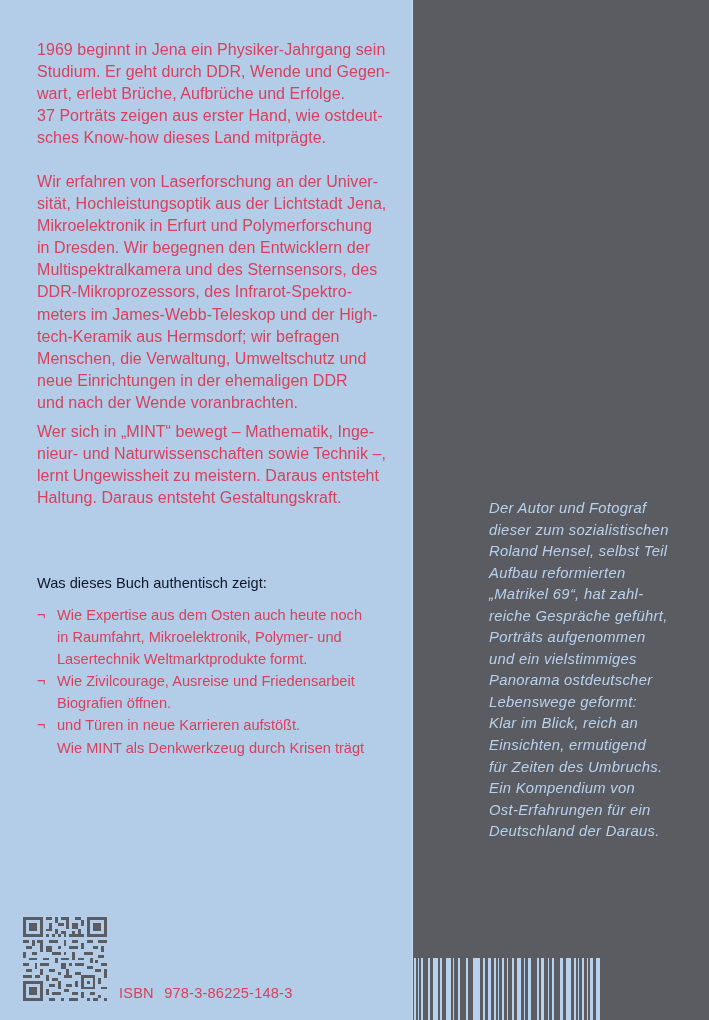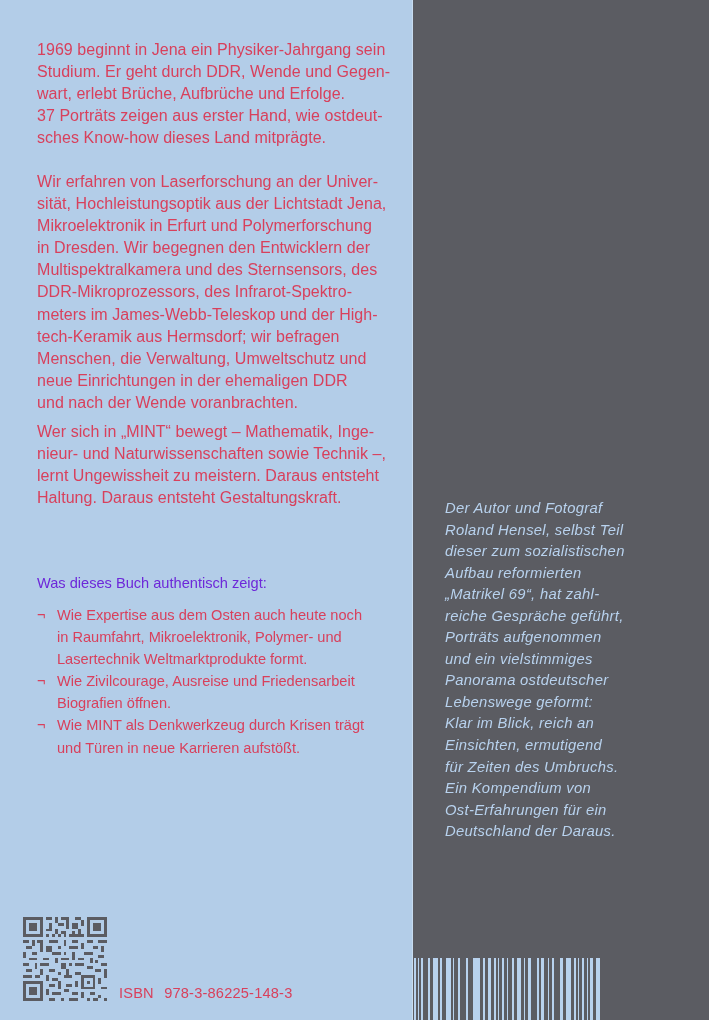--- a/index.html
+++ b/index.html
@@ -39,7 +39,7 @@
       color: #b8d2ee; font-size: 14.8px; line-height: 21.55px; font-style: italic;
       letter-spacing: 0.3px;
     }
-    .author .ln { display: block; white-space: nowrap; }
+    .author .ln { display: block; white-space: nowrap; margin-left: 44px; }
     .qr {
       position: absolute; left: 23px; top: 917px; width: 84px; height: 84px;
     }

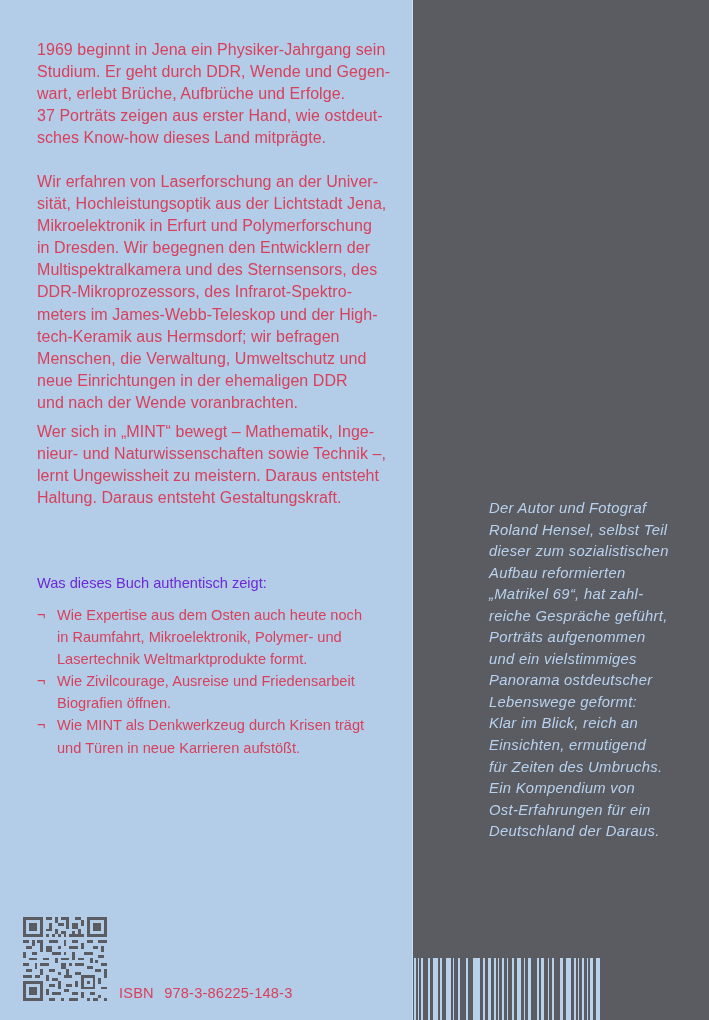--- a/index.html
+++ b/index.html
@@ -111,8 +111,8 @@
 
 <div class="author">
   <span class="ln">Der Autor und Fotograf</span>
+  <span class="ln">dieser zum sozialistischen</span>
   <span class="ln">Roland Hensel, selbst Teil</span>
-  <span class="ln">dieser zum sozialistischen</span>
   <span class="ln">Aufbau reformierten</span>
   <span class="ln">„Matrikel 69“, hat zahl-</span>
   <span class="ln">reiche Gespräche geführt,</span>

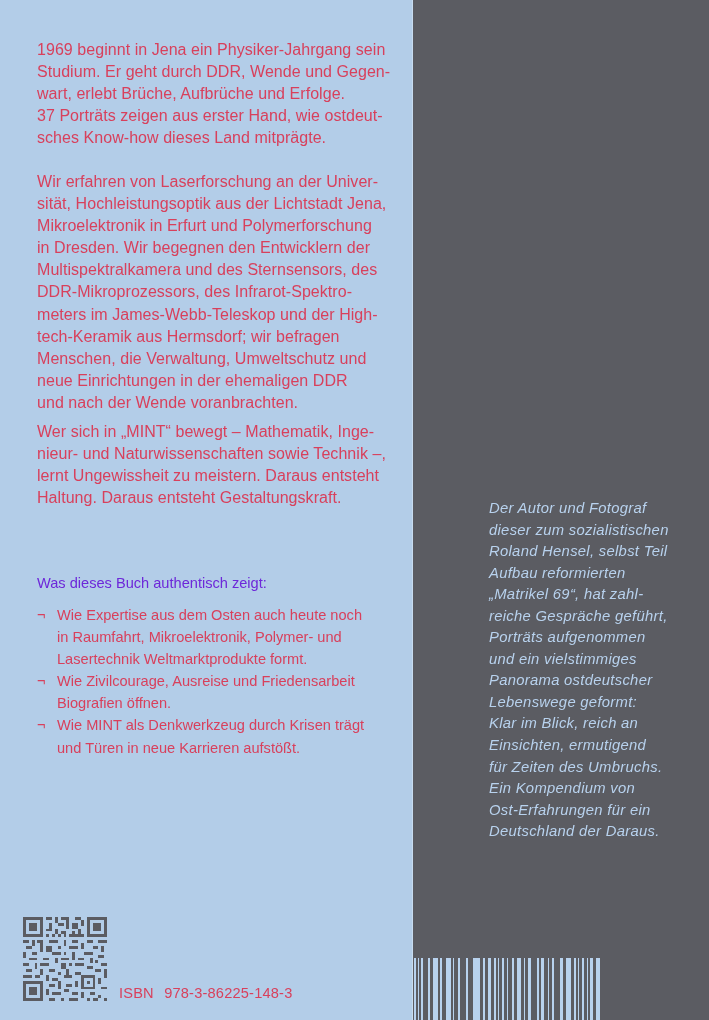--- a/index.html
+++ b/index.html
@@ -29,7 +29,7 @@
     #p1 { top: 39px; }
     #p2 { top: 171px; }
     #p3 { top: 421px; }
-    #features-heading { position: absolute; left: 37px; top: 572px; color: #6d28d9; font-size: 14.6px; line-height: 22px; white-space: nowrap; }
+    #features-heading { position: absolute; left: 37px; top: 572px; color: #0f172a; font-size: 14.6px; line-height: 22px; white-space: nowrap; }
     .features { position: absolute; left: 37px; top: 604px; margin: 0; padding: 0; list-style: none; }
     .features li { position: relative; padding-left: 20px; color: #d8405c; font-size: 14.6px; line-height: 22.1px; }
     .features li .ln { display: block; white-space: nowrap; }

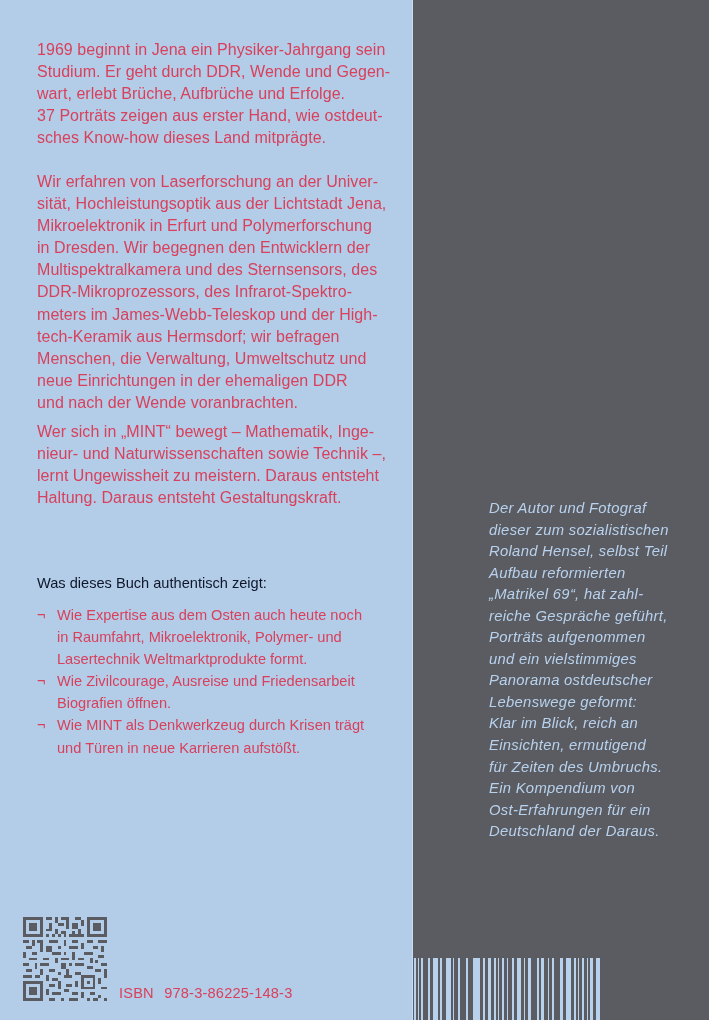--- a/index.html
+++ b/index.html
@@ -104,8 +104,8 @@
   </li>
   <li>
     <span class="bullet">¬</span>
+    <span class="ln">und Türen in neue Karrieren aufstößt.</span>
     <span class="ln">Wie MINT als Denkwerkzeug durch Krisen trägt</span>
-    <span class="ln">und Türen in neue Karrieren aufstößt.</span>
   </li>
 </ul>
 

